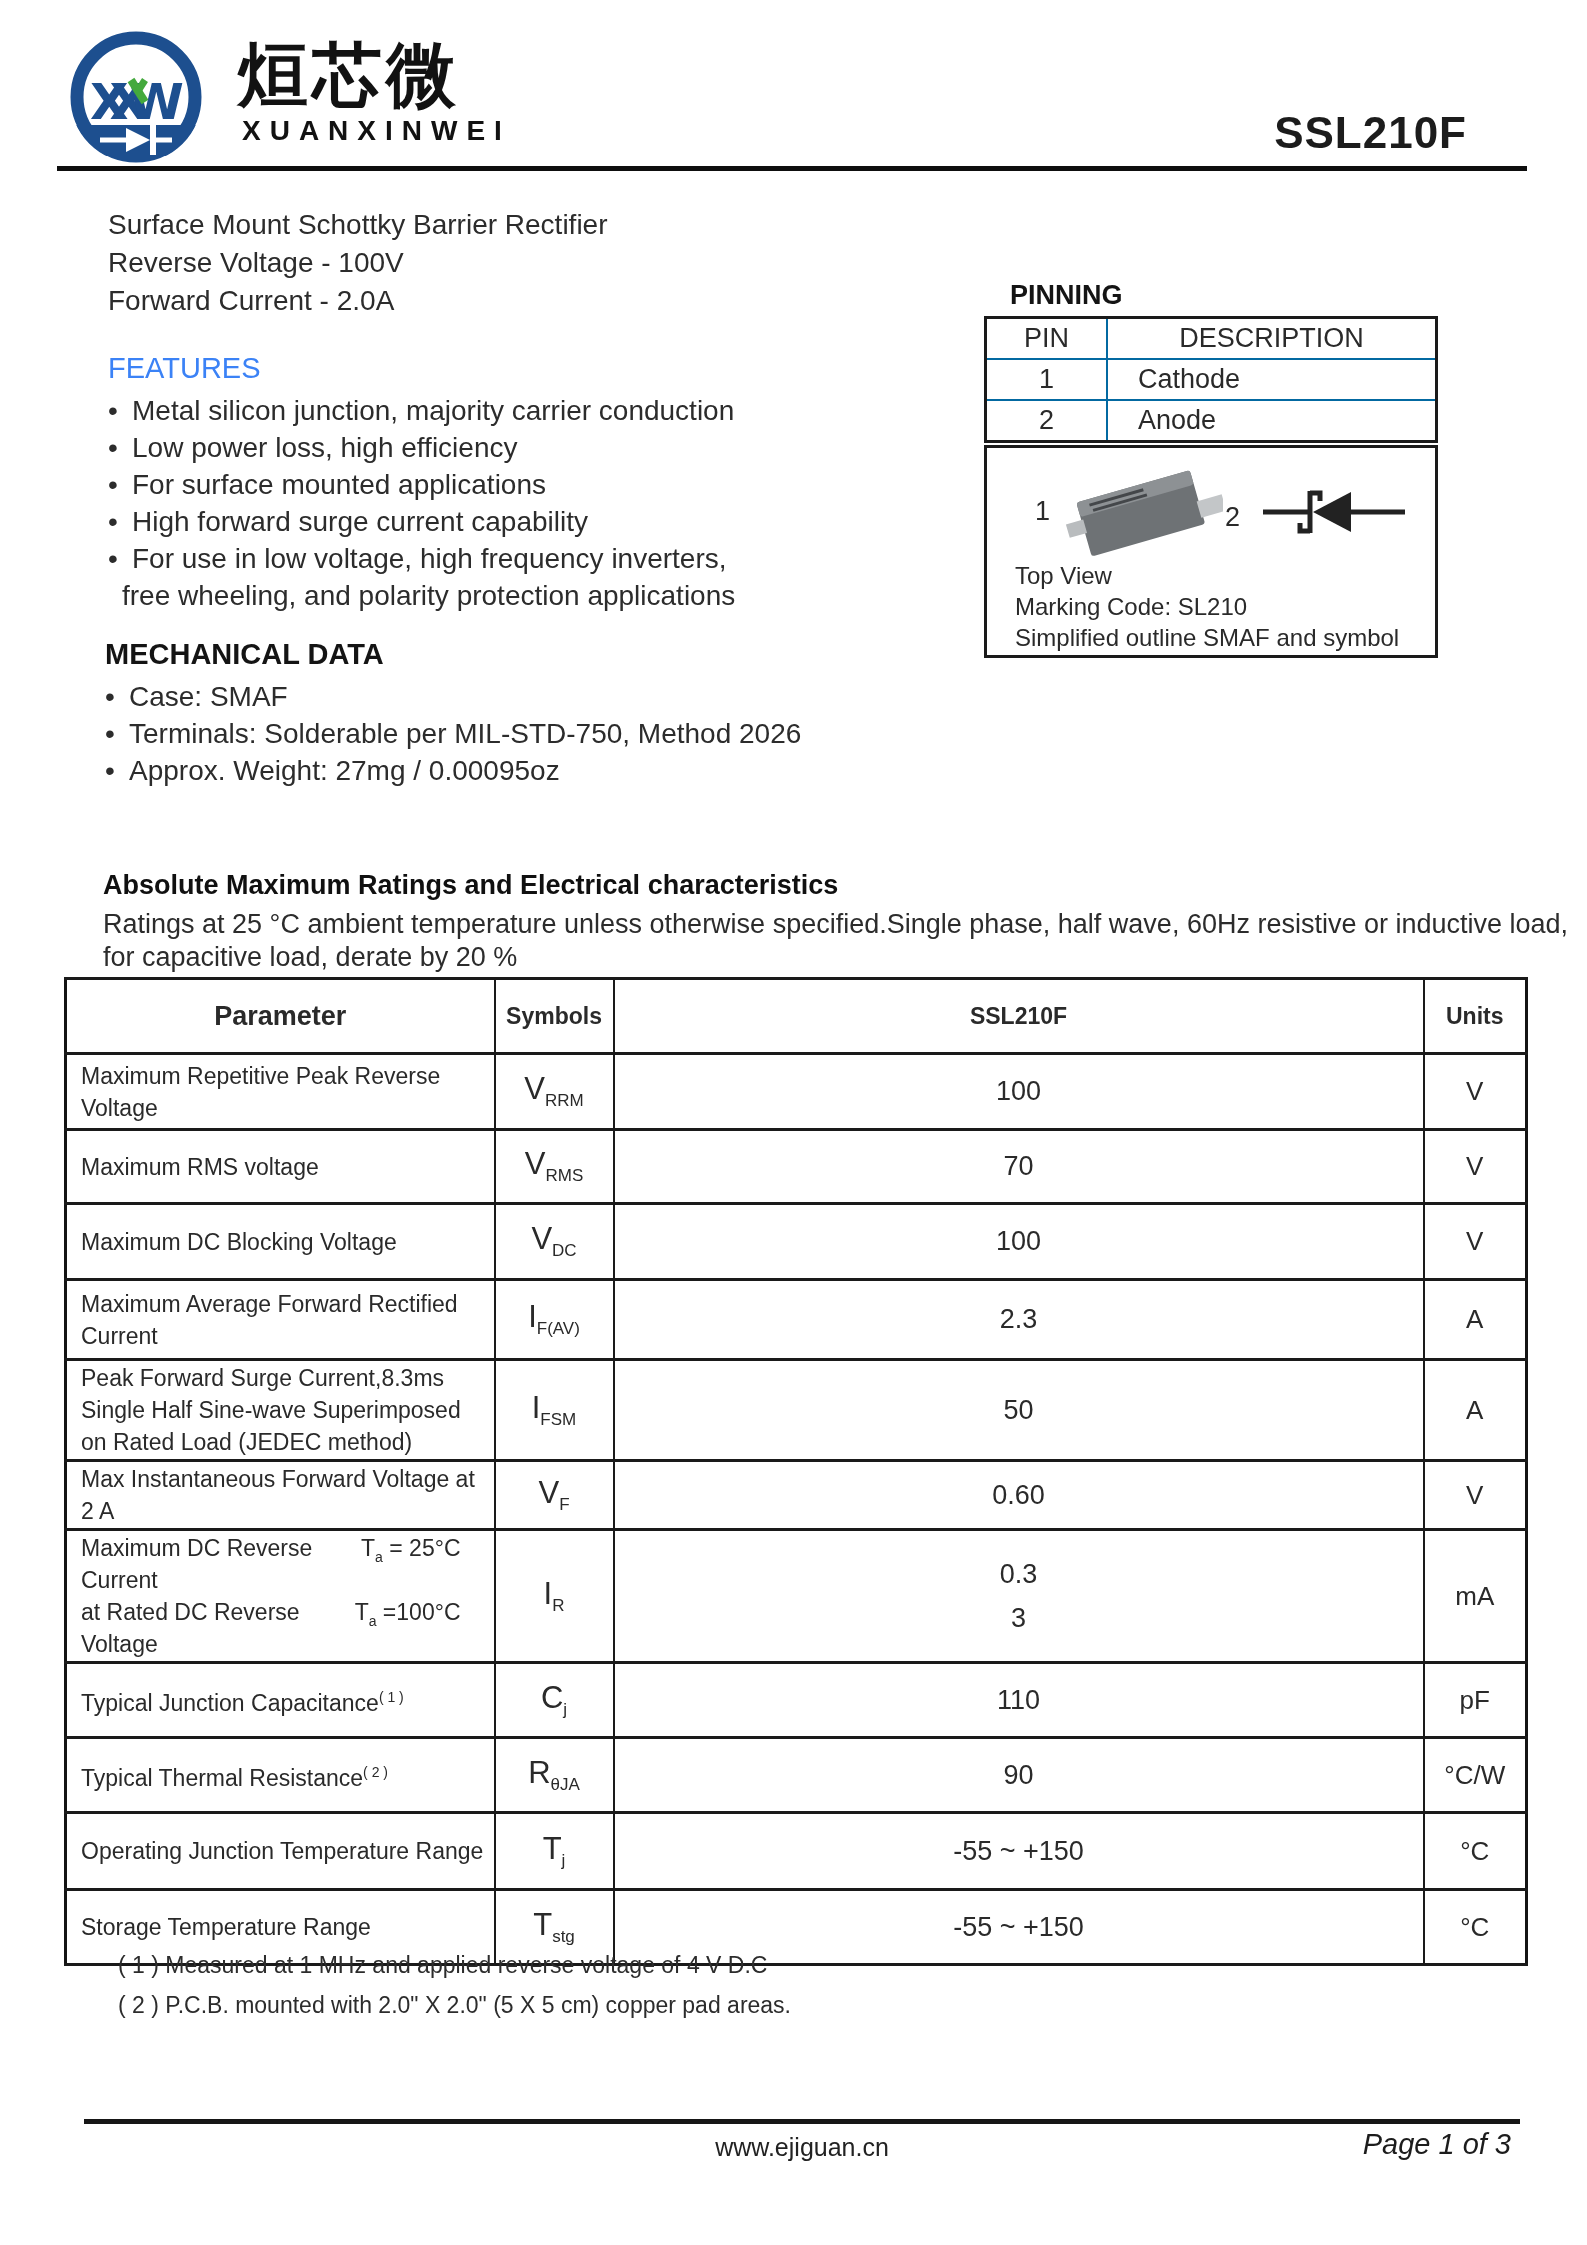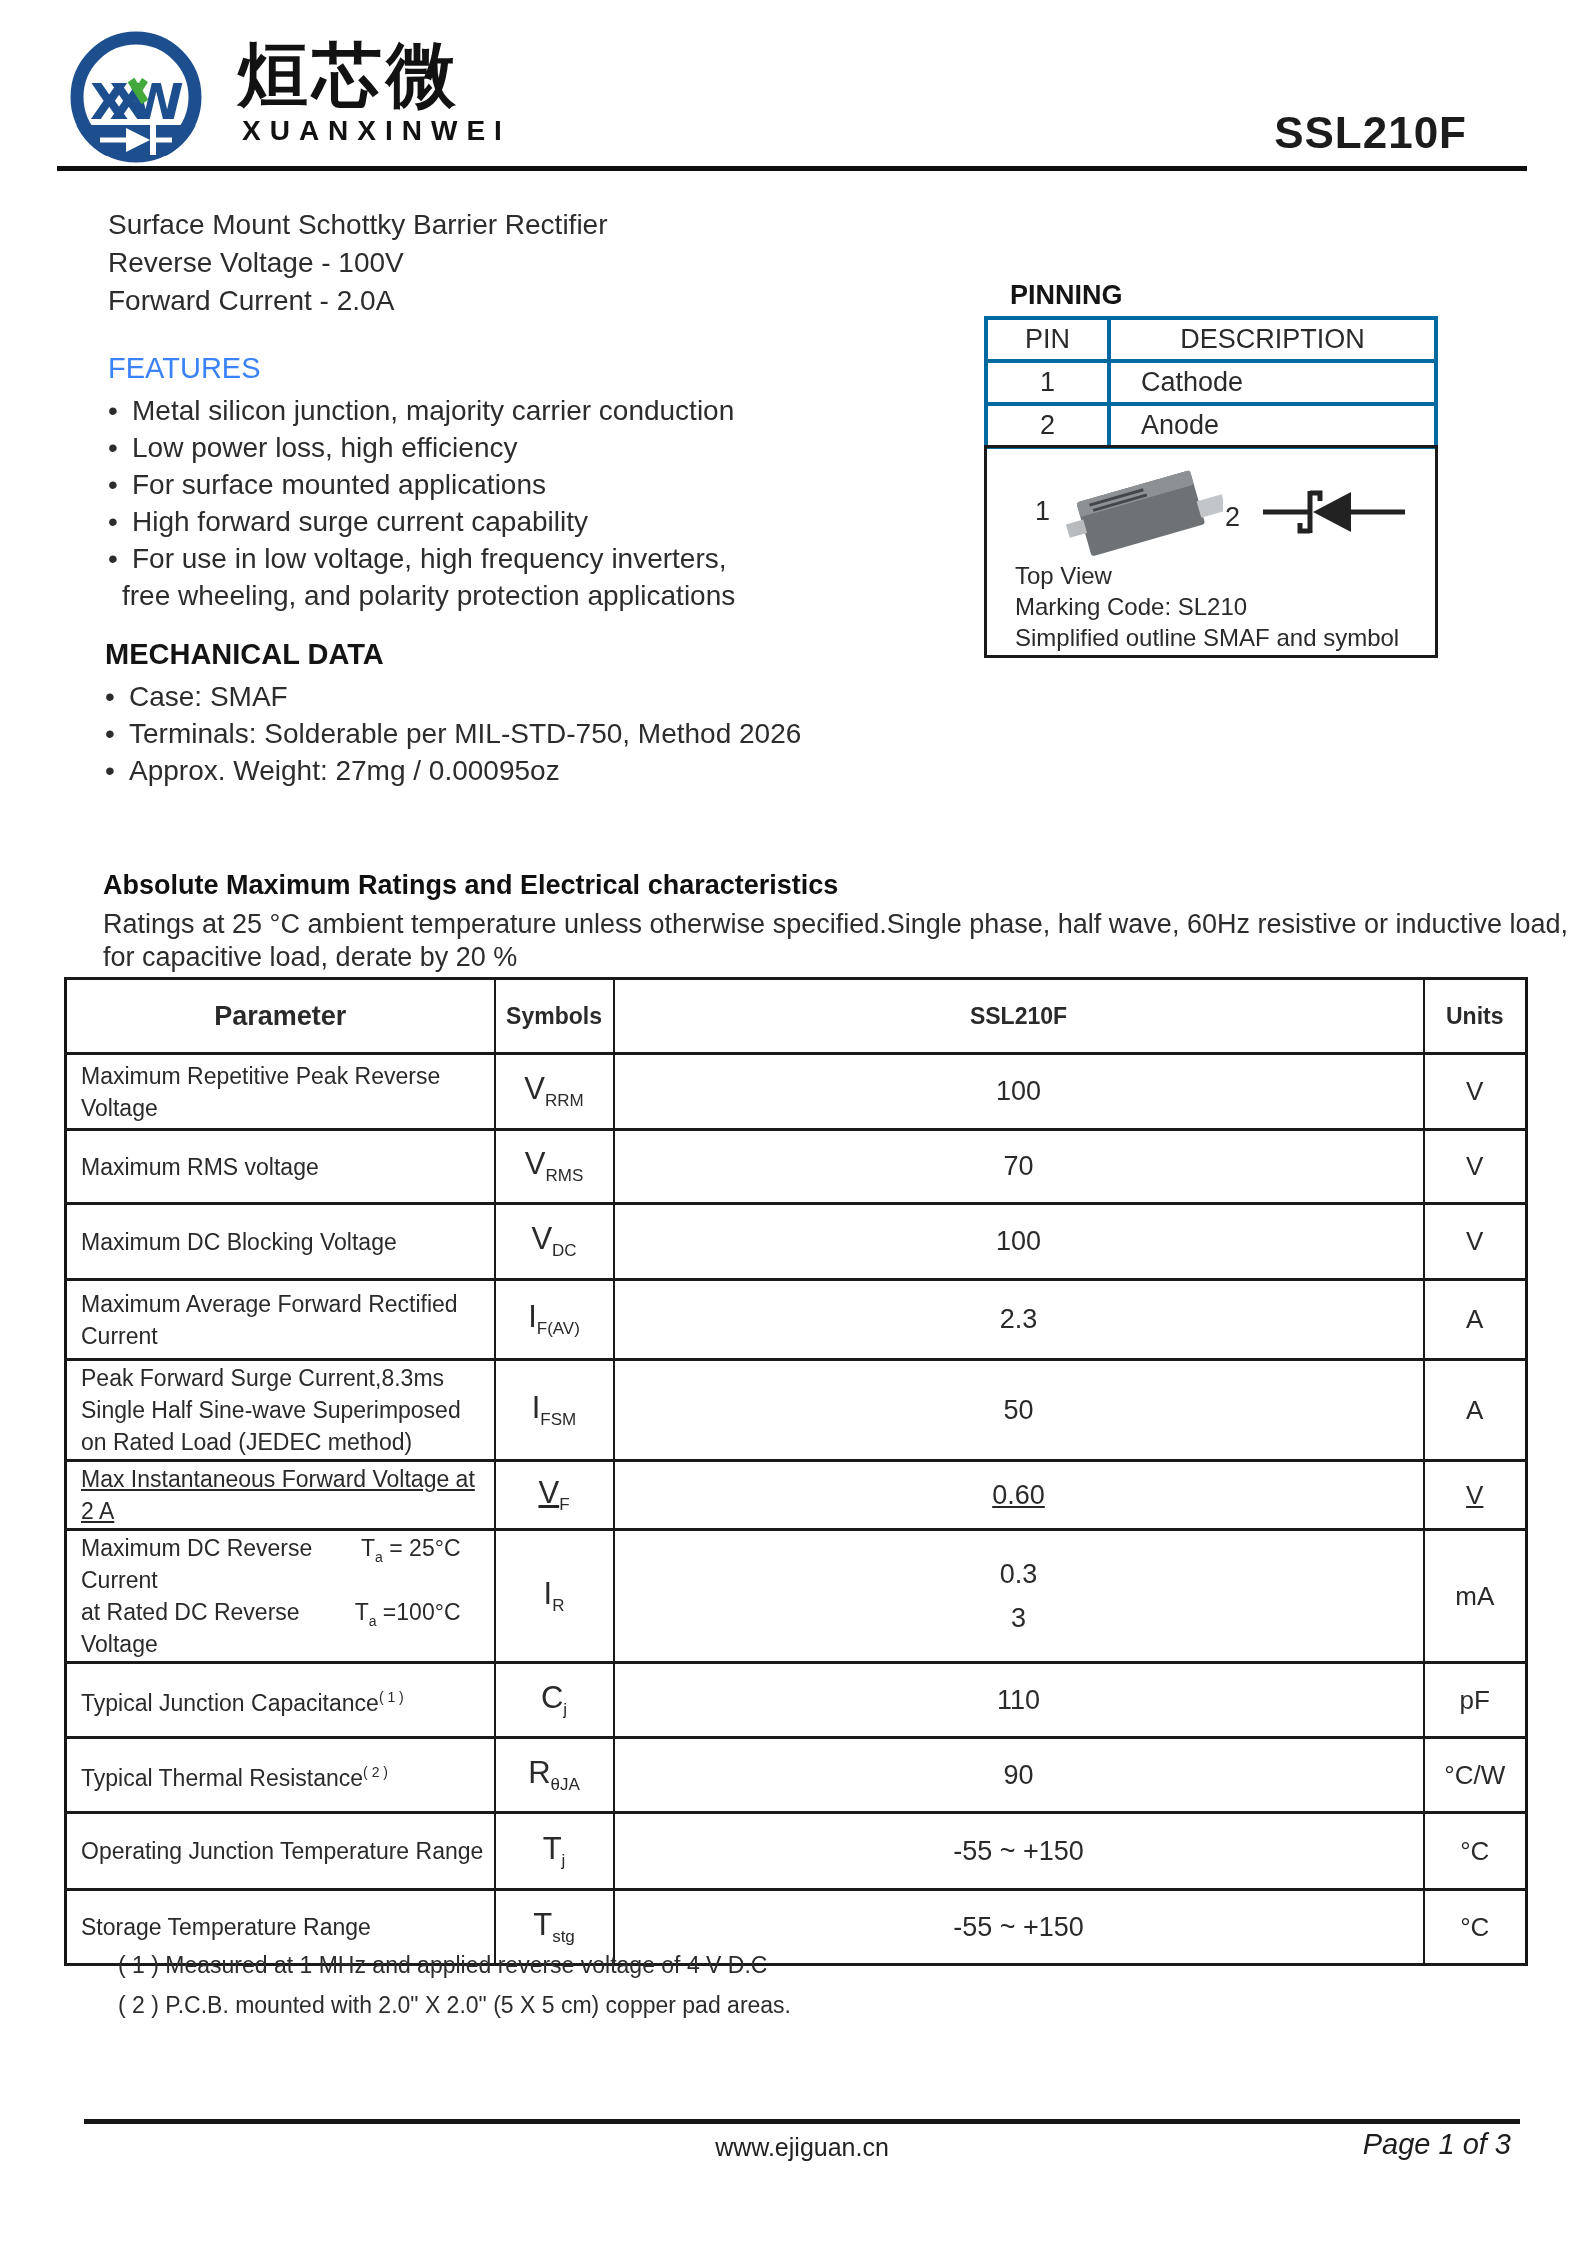--- a/index.html
+++ b/index.html
@@ -26,7 +26,7 @@
   
   .pinning-title{position:absolute;left:1010px;top:280px;font-size:27px;font-weight:bold;color:#141414;}
   .pin-table{position:absolute;left:984px;top:316px;width:454px;border-collapse:collapse;table-layout:fixed;border:3px solid #1a1a1a;}
-  .pin-table th,.pin-table td{border:4px solid #0369a1;height:37px;font-size:27px;font-weight:normal;color:#2a2a2a;}
+  .pin-table th,.pin-table td{border:2px solid #0369a1;height:37px;font-size:27px;font-weight:normal;color:#2a2a2a;}
   .pin-col{width:117px;text-align:center;}
   .desc-col{text-align:center;}
   .pin-table td.desc-col{text-align:left;padding-left:30px;margin-left:16px;}

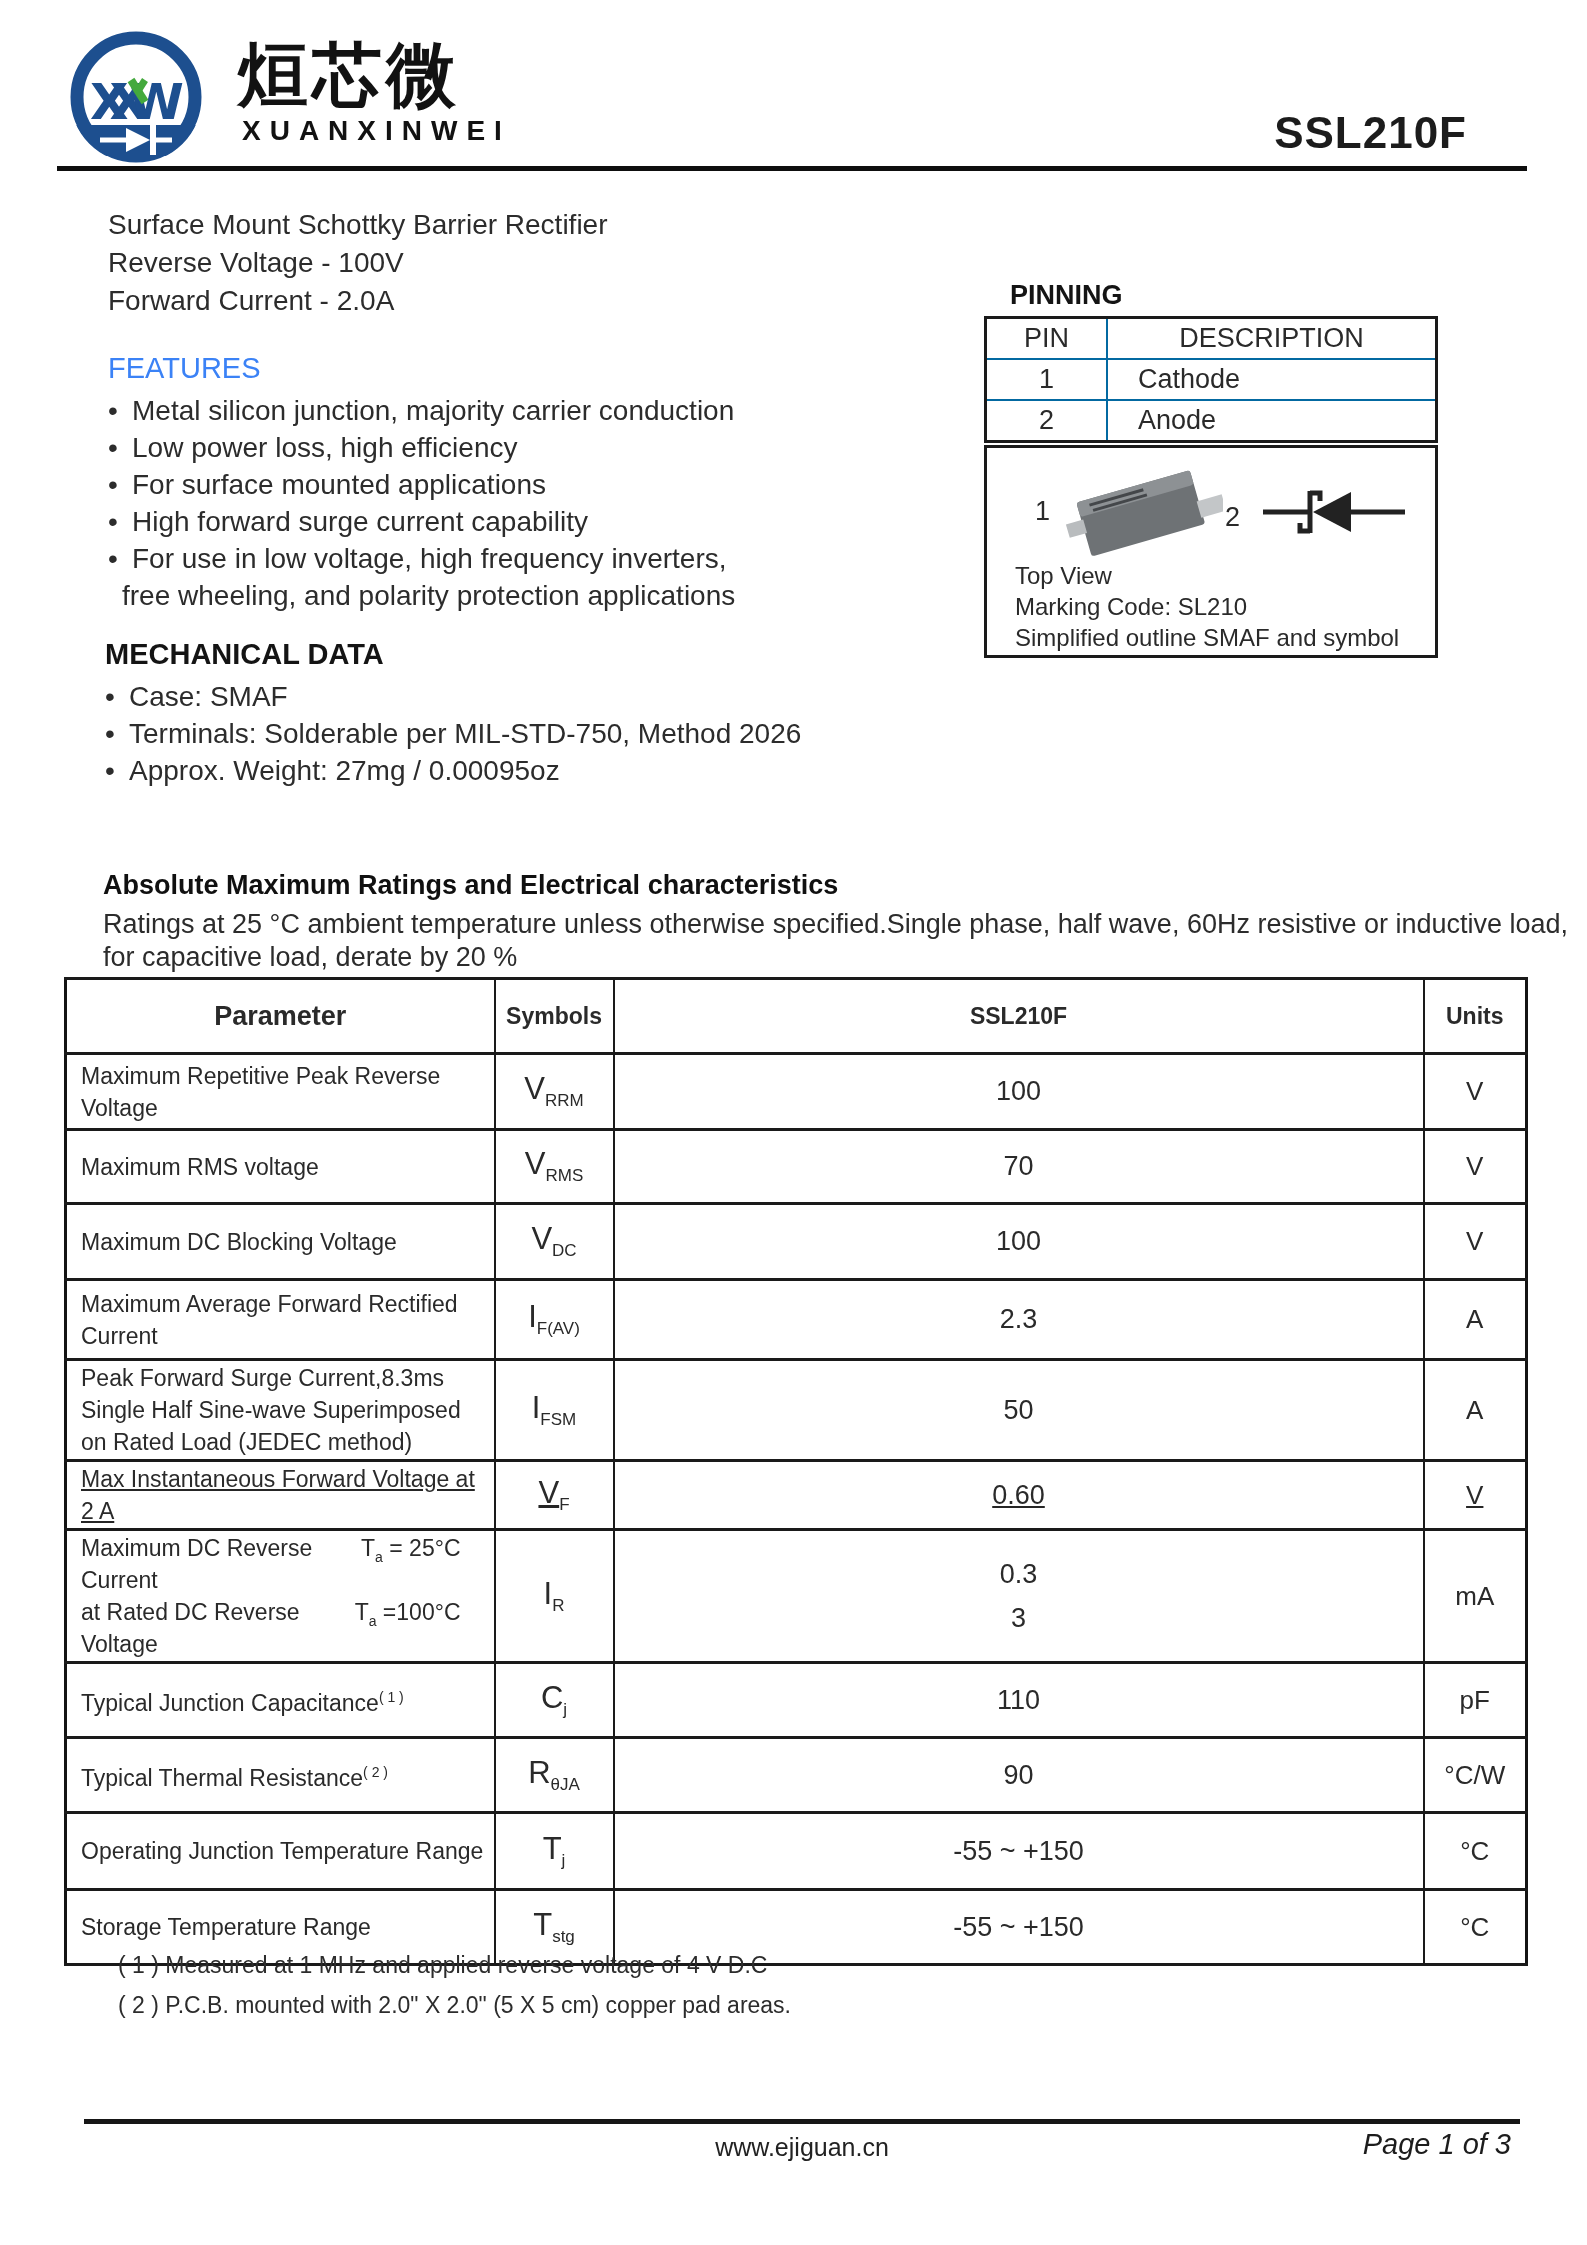--- a/index.html
+++ b/index.html
@@ -243,7 +243,7 @@
           </td>
           <td class="c-unit">A</td>
         </tr>
-        <tr style="height: 58px; text-decoration: underline;">
+        <tr style="height: 58px;">
           <td class="c-param">
             <div class="pline"><span>Max Instantaneous Forward Voltage at 2 A</span></div>
           </td>

